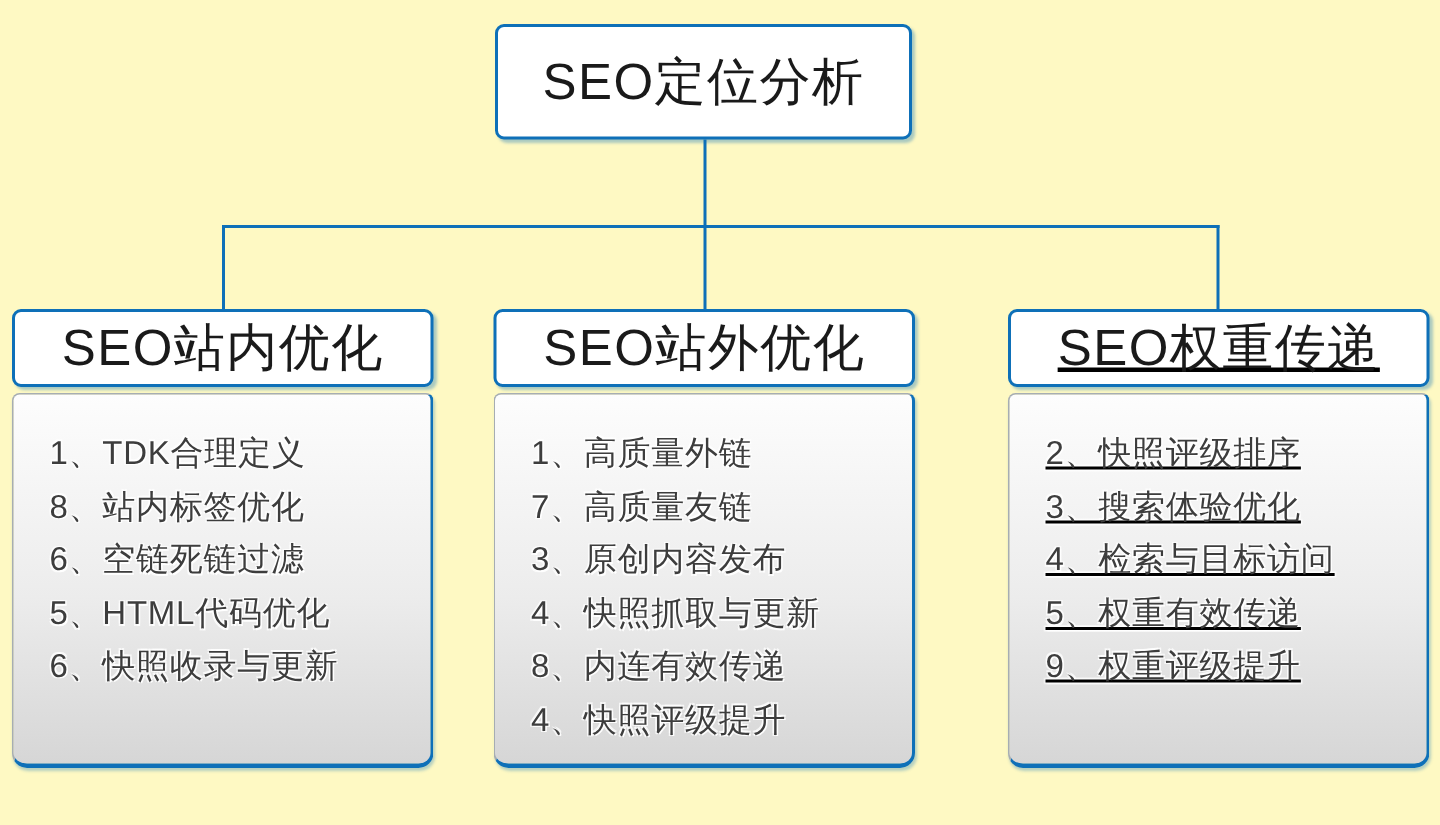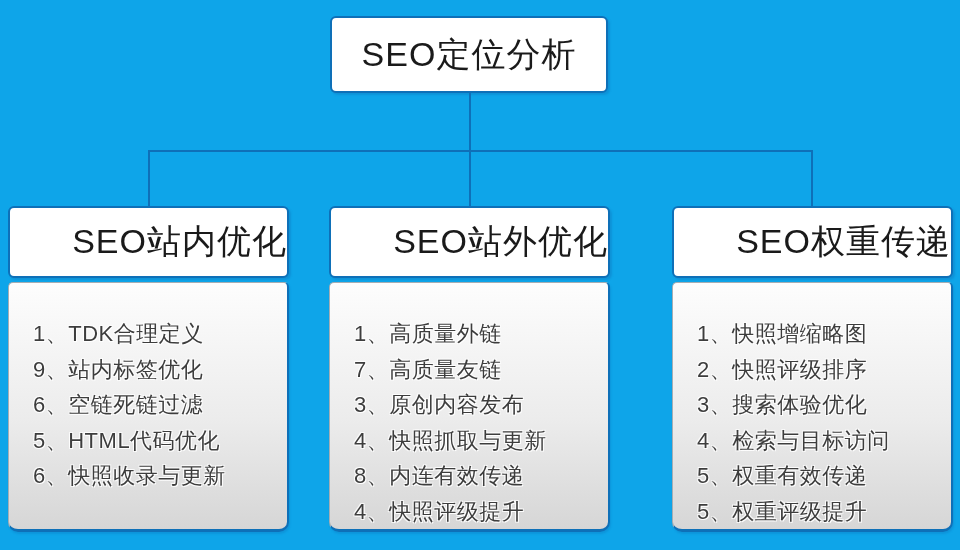--- a/index.html
+++ b/index.html
@@ -11,7 +11,7 @@
     position: relative;
     width: 960px;
     height: 550px;
-    background: #0ea5e9;
+    background: #fef9c3;
     overflow: hidden;
     font-family: "Liberation Sans", "DejaVu Sans", sans-serif;
   }

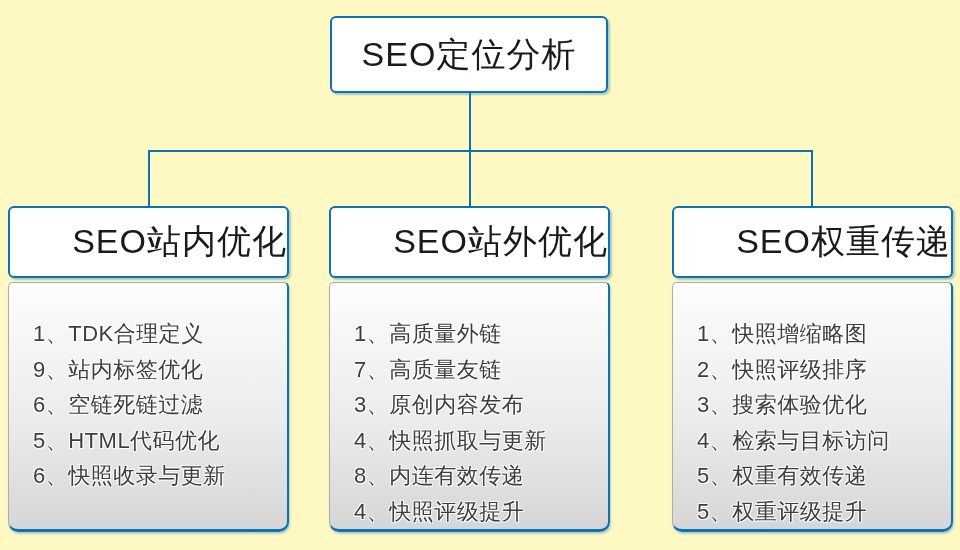--- a/index.html
+++ b/index.html
@@ -59,8 +59,7 @@
   .column .header {
     position: relative;
     width: 100%;
-    height: 72px;
-    justify-content: flex-end;
+    height: 52px;
   }
   .panel {
     box-sizing: border-box;

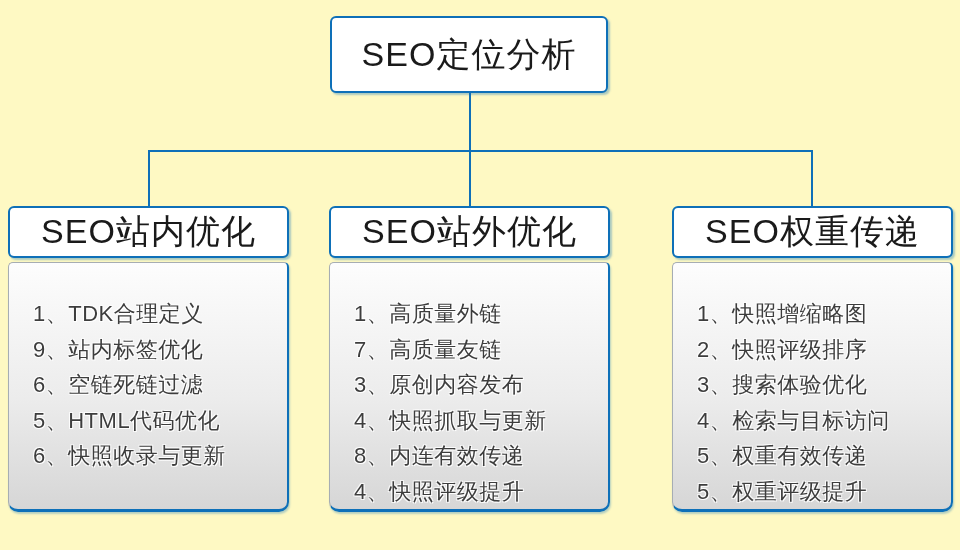--- a/index.html
+++ b/index.html
@@ -55,7 +55,7 @@
   }
   .col-1 { left: 8px; }
   .col-2 { left: 329px; }
-  .col-3 { left: 672px; }
+  .col-3 { left: 672px; text-decoration: underline; }
   .column .header {
     position: relative;
     width: 100%;

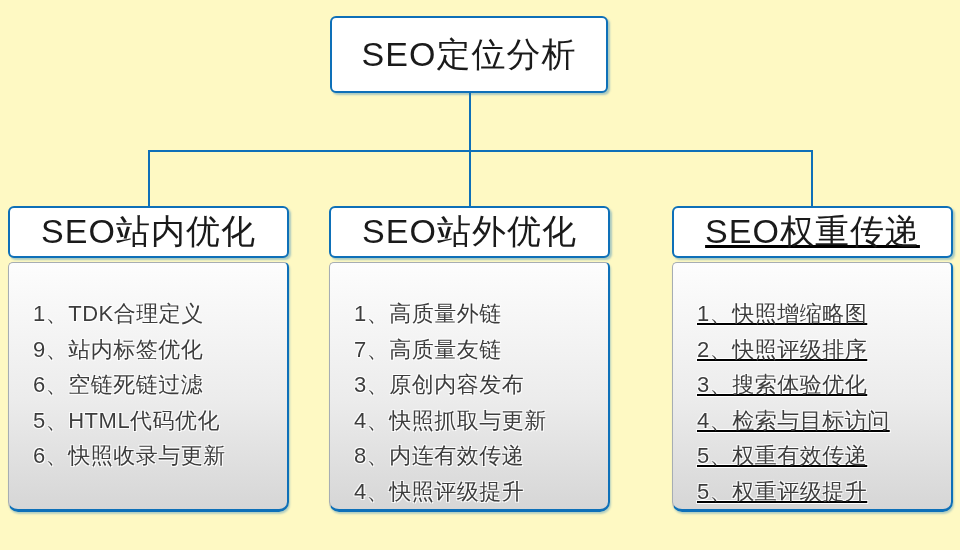--- a/index.html
+++ b/index.html
@@ -73,7 +73,7 @@
     border-bottom: 3px solid var(--accent, #0E70B8);
     border-radius: 5px 5px 10px 10px;
     box-shadow: 1px 2px 2px rgba(14, 112, 184, 0.3);
-    padding: 33px 10px 0 24px;
+    padding: 21px 10px 0 24px;
   }
   .item {
     height: 35.5px;

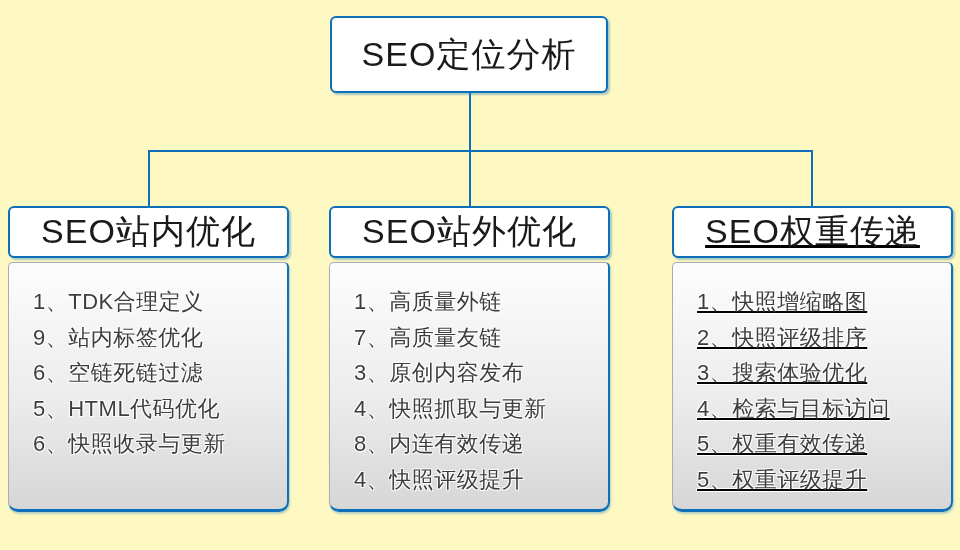--- a/index.html
+++ b/index.html
@@ -136,7 +136,6 @@
       <span class="title">SEO权重传递</span>
     </div>
     <div class="panel">
-      <div class="item">1、快照增缩略图</div>
       <div class="item">2、快照评级排序</div>
       <div class="item">3、搜索体验优化</div>
       <div class="item">4、检索与目标访问</div>

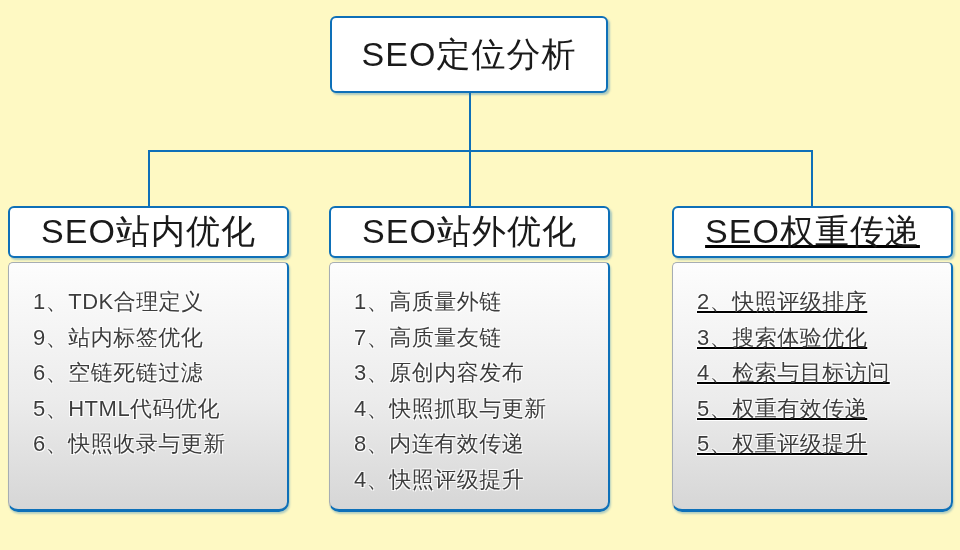--- a/index.html
+++ b/index.html
@@ -110,7 +110,7 @@
     </div>
     <div class="panel">
       <div class="item">1、TDK合理定义</div>
-      <div class="item">9、站内标签优化</div>
+      <div class="item">8、站内标签优化</div>
       <div class="item">6、空链死链过滤</div>
       <div class="item">5、HTML代码优化</div>
       <div class="item">6、快照收录与更新</div>

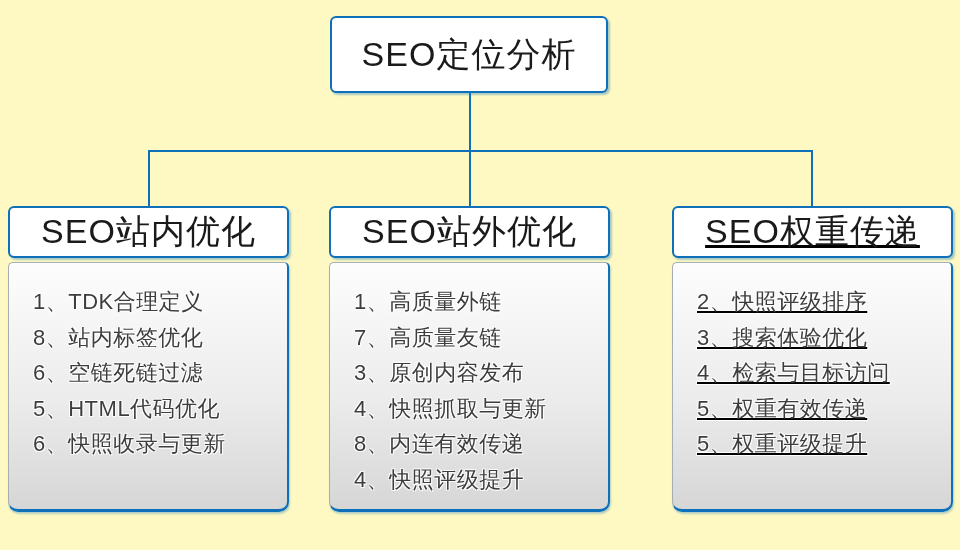--- a/index.html
+++ b/index.html
@@ -140,7 +140,7 @@
       <div class="item">3、搜索体验优化</div>
       <div class="item">4、检索与目标访问</div>
       <div class="item">5、权重有效传递</div>
-      <div class="item">5、权重评级提升</div>
+      <div class="item">9、权重评级提升</div>
     </div>
   </div>
 

